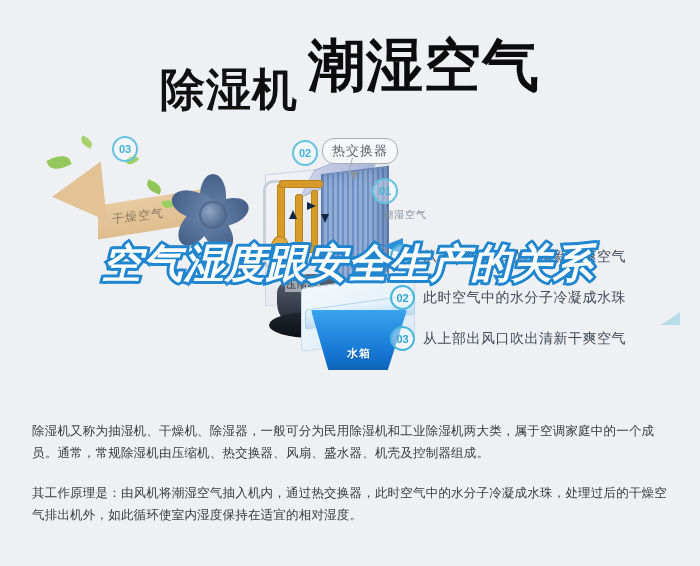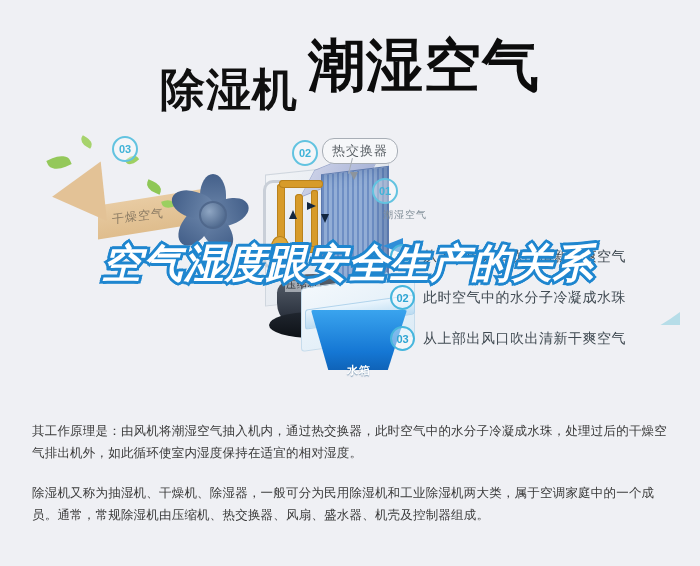--- a/index.html
+++ b/index.html
@@ -171,7 +171,7 @@
     transform:skewY(-8deg);border-radius:3px;border:1px solid #b0d3ec;
   }
   .tank-label{
-    position:absolute;left:92px;top:213px;font-size:11px;color:#ffffff;
+    position:absolute;left:92px;top:196px;font-size:11px;color:#ffffff;
     letter-spacing:1px;font-weight:bold;text-shadow:0 1px 1px rgba(0,60,110,.5);
   }
   .inflow{

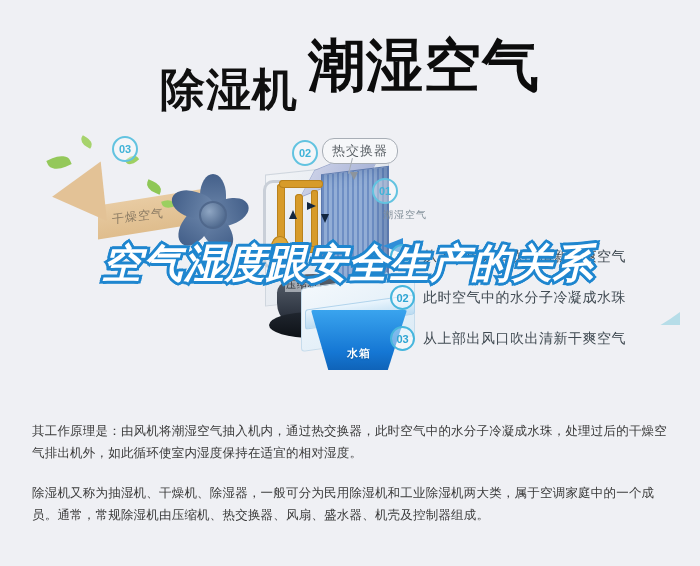--- a/index.html
+++ b/index.html
@@ -358,8 +358,8 @@
   <div class="overlay">空气湿度跟安全生产的关系</div>
 
   <div class="body-copy">
+    <p>除湿机又称为抽湿机、干燥机、除湿器，一般可分为民用除湿机和工业除湿机两大类，属于空调家庭中的一个成员。通常，常规除湿机由压缩机、热交换器、风扇、盛水器、机壳及控制器组成。</p>
     <p>其工作原理是：由风机将潮湿空气抽入机内，通过热交换器，此时空气中的水分子冷凝成水珠，处理过后的干燥空气排出机外，如此循环使室内湿度保持在适宜的相对湿度。</p>
-    <p>除湿机又称为抽湿机、干燥机、除湿器，一般可分为民用除湿机和工业除湿机两大类，属于空调家庭中的一个成员。通常，常规除湿机由压缩机、热交换器、风扇、盛水器、机壳及控制器组成。</p>
   </div>
 
 </div>

